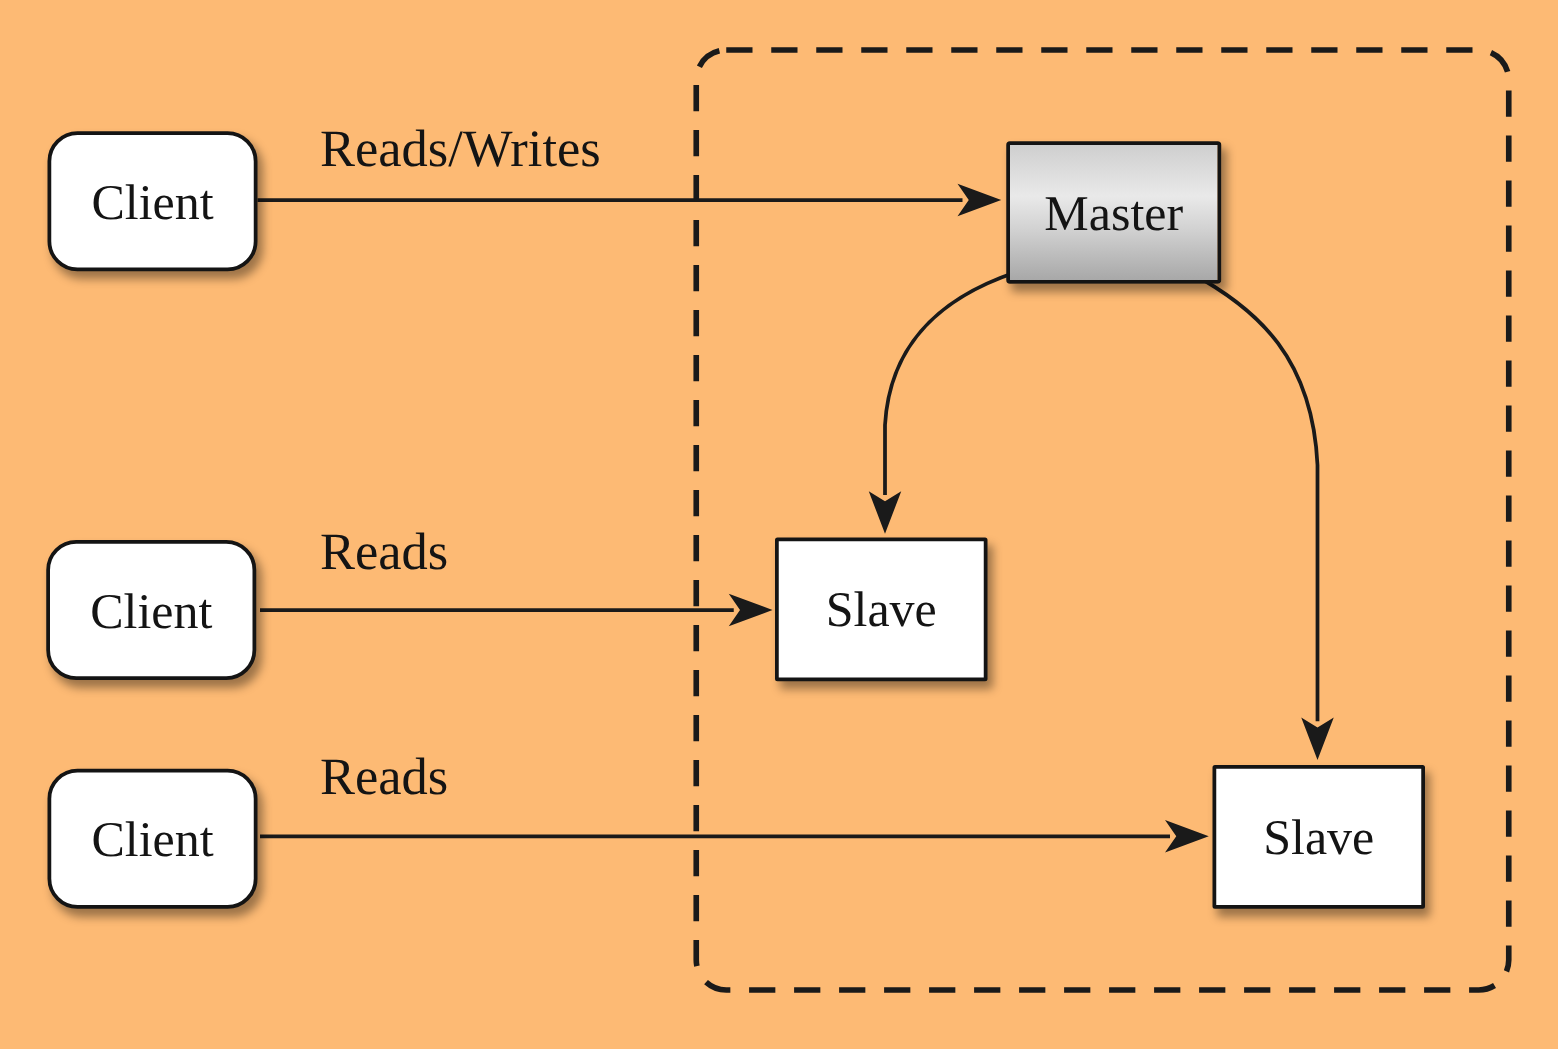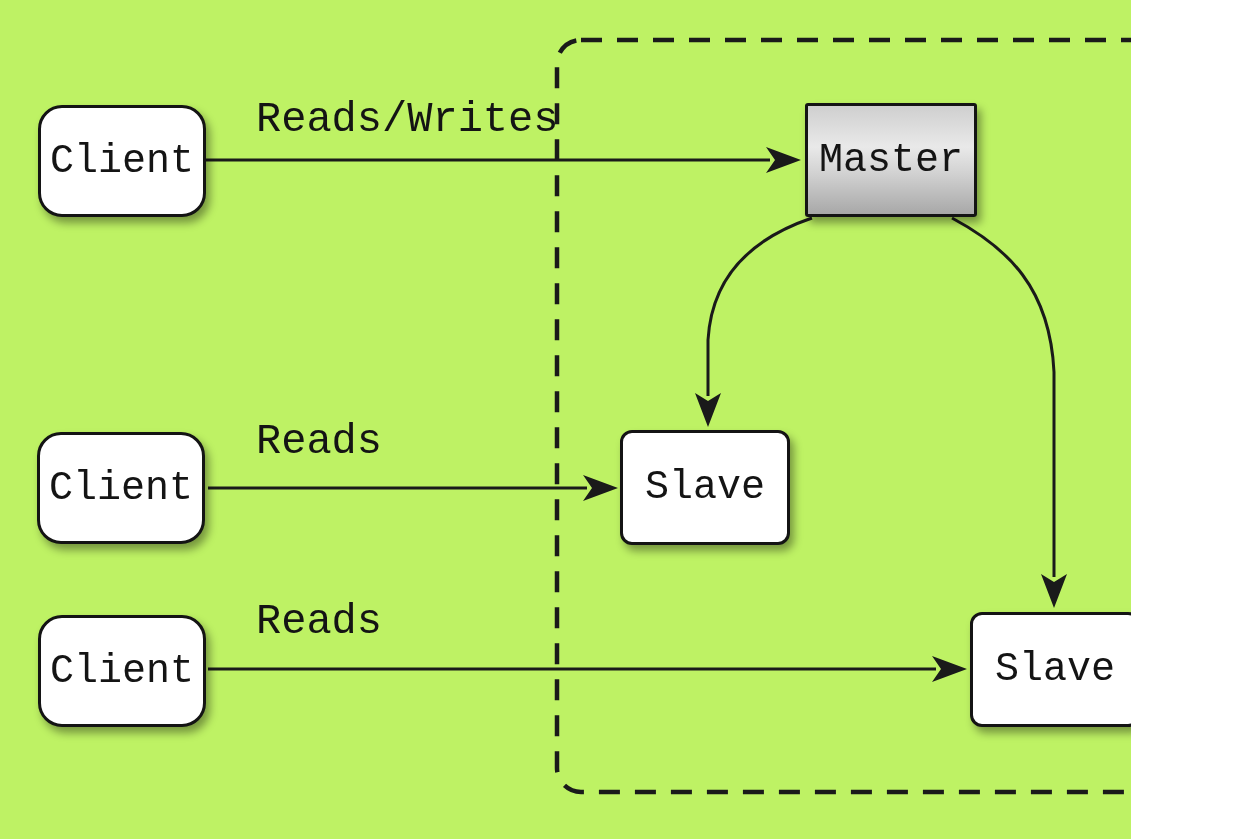--- a/index.html
+++ b/index.html
@@ -9,10 +9,10 @@
   }
   #canvas {
     position: relative;
-    width: 1131px;
+    width: 1246px;
     height: 839px;
-    background: #bef264;
-    font-family: Liberation Mono, monospace;
+    background: #fdba74;
+    font-family: Liberation Serif, serif;
     overflow: hidden;
   }
   #edges-layer {

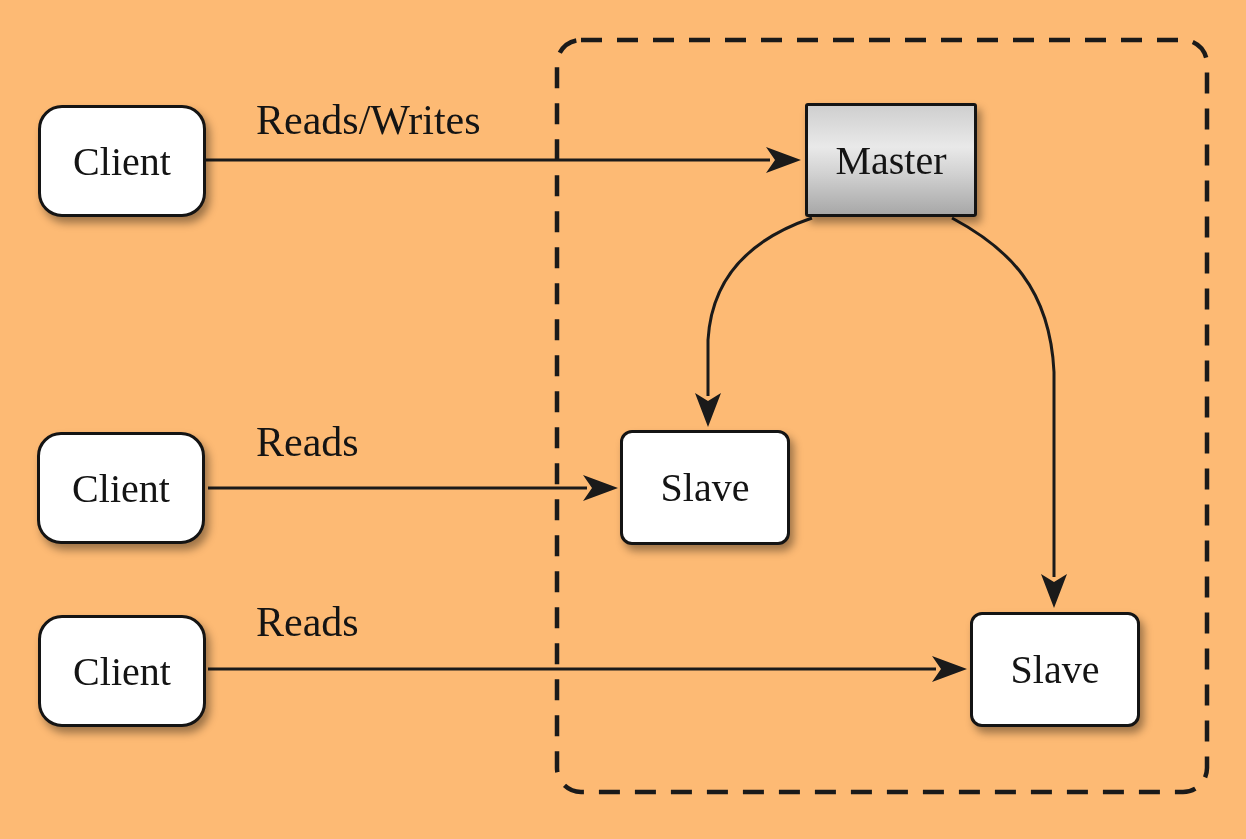--- a/index.html
+++ b/index.html
@@ -55,7 +55,7 @@
   #client-1 { left: 38px;  top: 105px; }
   #client-2 { left: 37px;  top: 432px; }
   #client-3 { left: 38px;  top: 615px; }
-  #master   { left: 805px; top: 103px; }
+  #master   { left: 805px; top: 113px; }
   #slave-1  { left: 620px; top: 430px; }
   #slave-2  { left: 970px; top: 612px; }
 

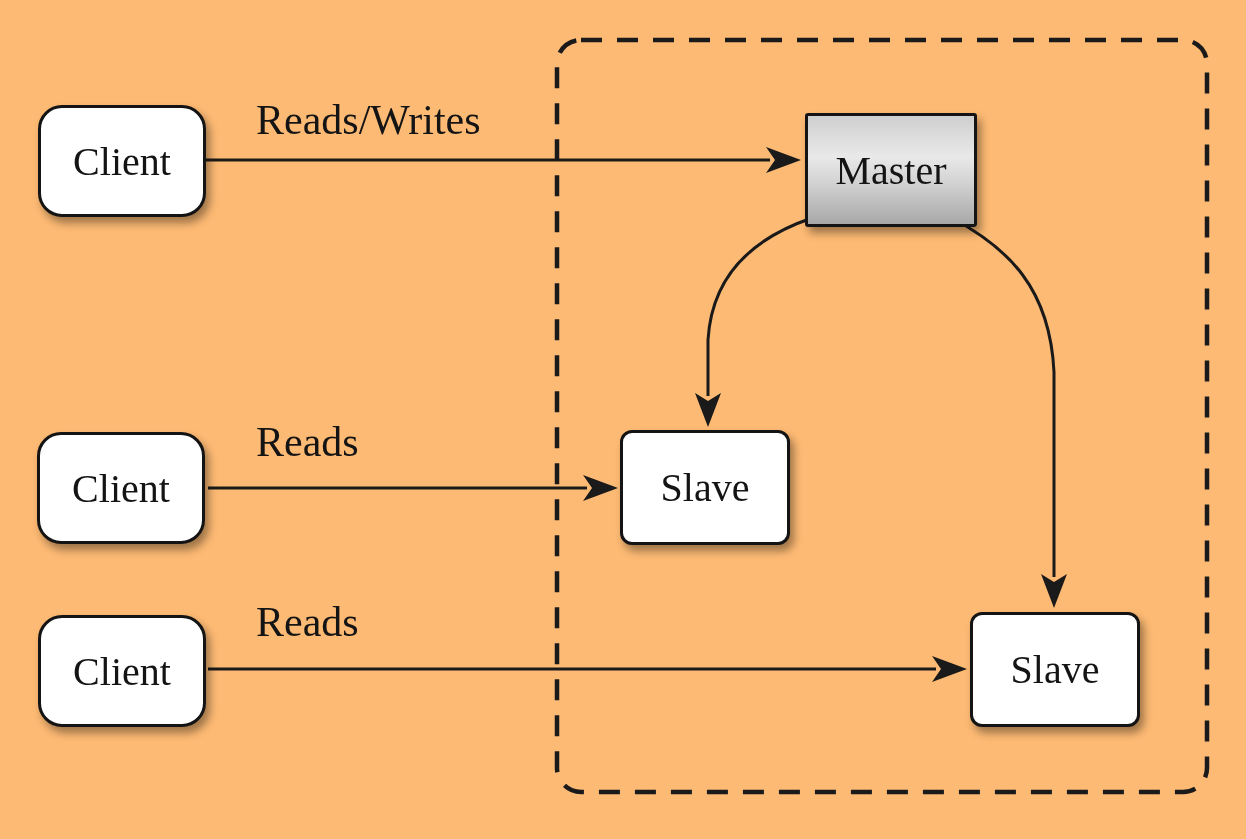--- a/index.html
+++ b/index.html
@@ -50,7 +50,7 @@
   .node.slave {
     width: 170px;
     height: 115px;
-    border-radius: 12px;
+    border-radius: 2px;
   }
   #client-1 { left: 38px;  top: 105px; }
   #client-2 { left: 37px;  top: 432px; }

